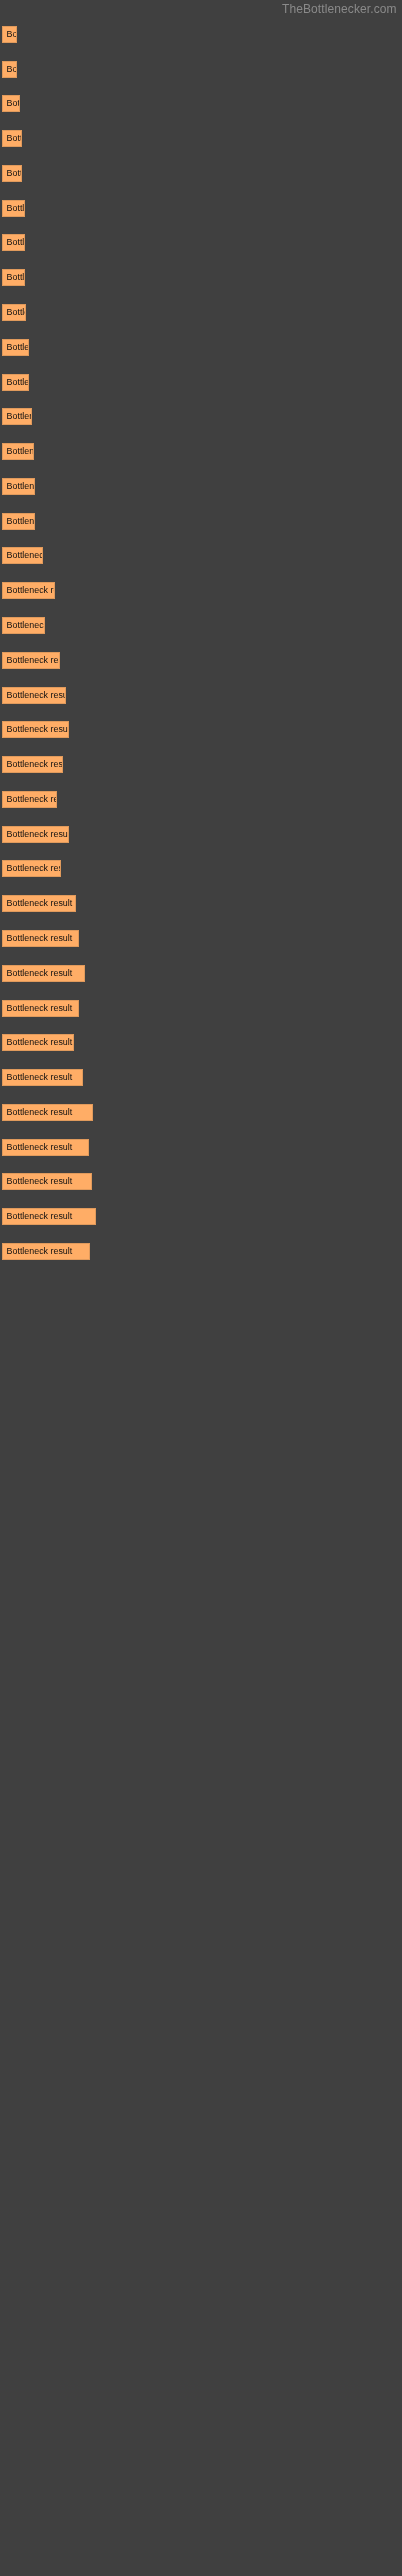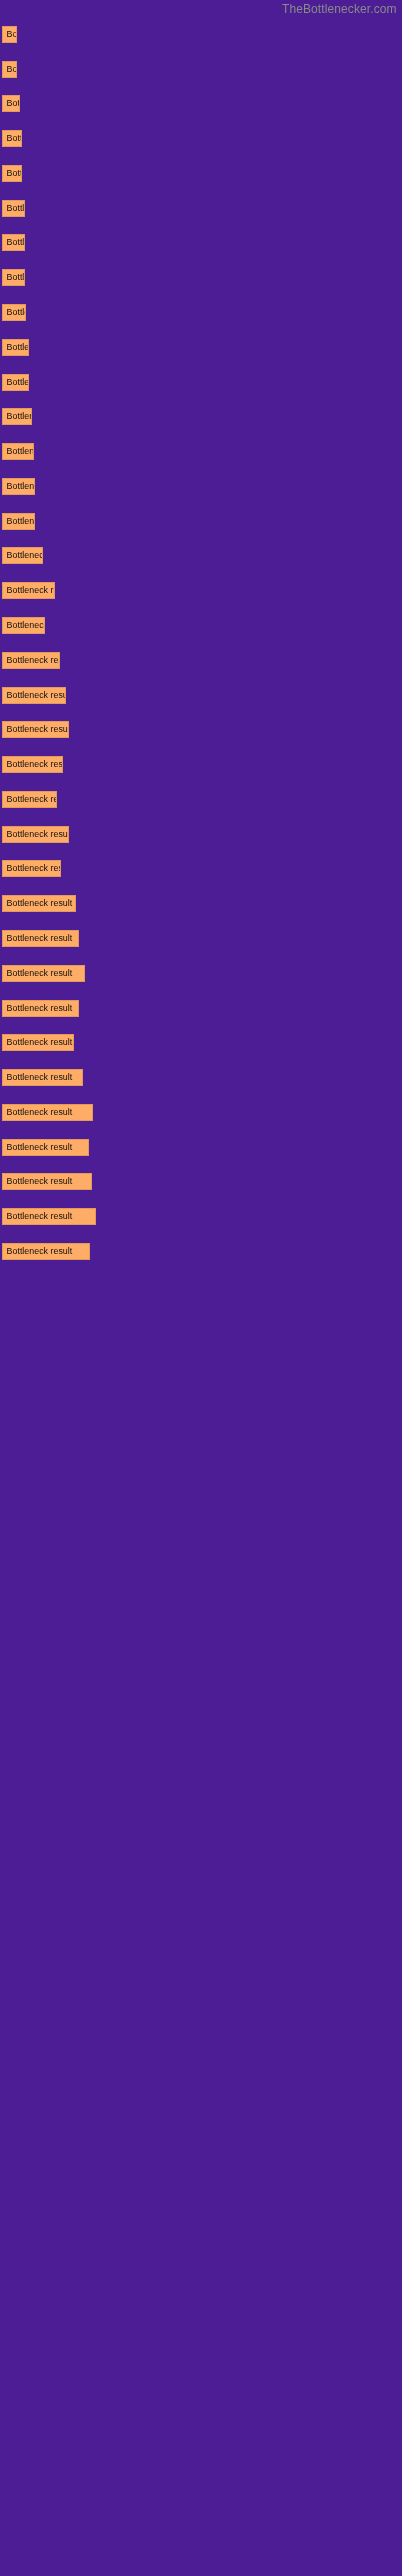--- a/index.html
+++ b/index.html
@@ -17,7 +17,7 @@
     position: relative;
     width: 403px;
     height: 2576px;
-    background: #4c1d95;
+    background: #404040;
   }
   #site-title {
     position: absolute;

